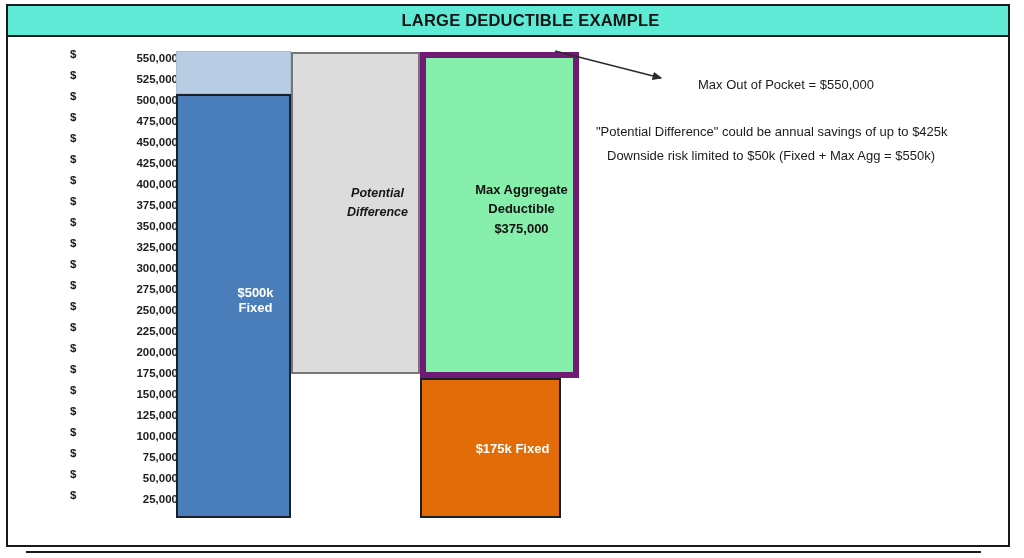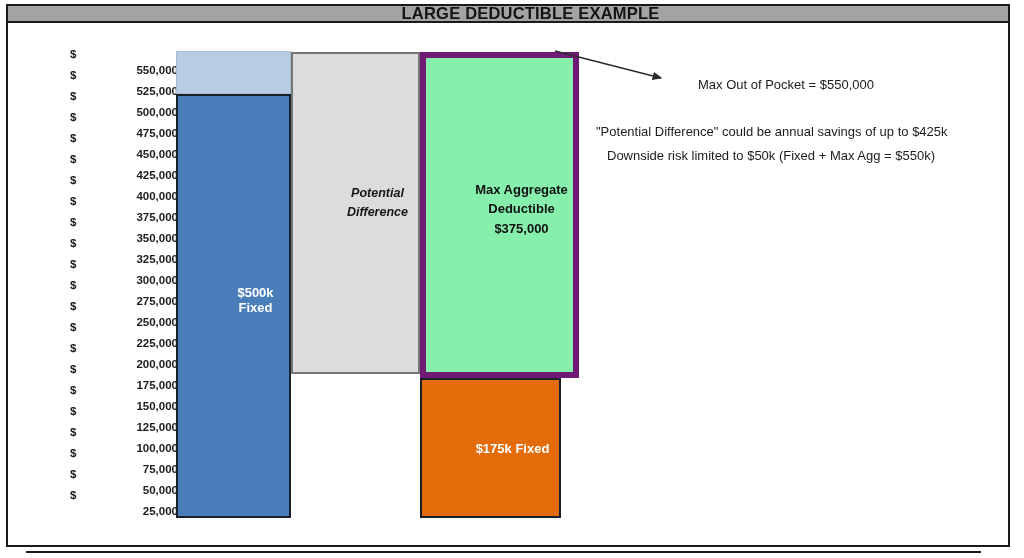--- a/index.html
+++ b/index.html
@@ -32,13 +32,13 @@
     left: 0;
     top: 0;
     width: 100%;
-    height: 17px;
+    height: 31px;
     border-bottom: 2px solid #1a1a1a;
     box-sizing: border-box;
     display: flex;
     align-items: center;
     justify-content: center;
-    background: #a3a3a3;
+    background: #5eead4;
     padding-left: 45px;
   }
   #title-text {

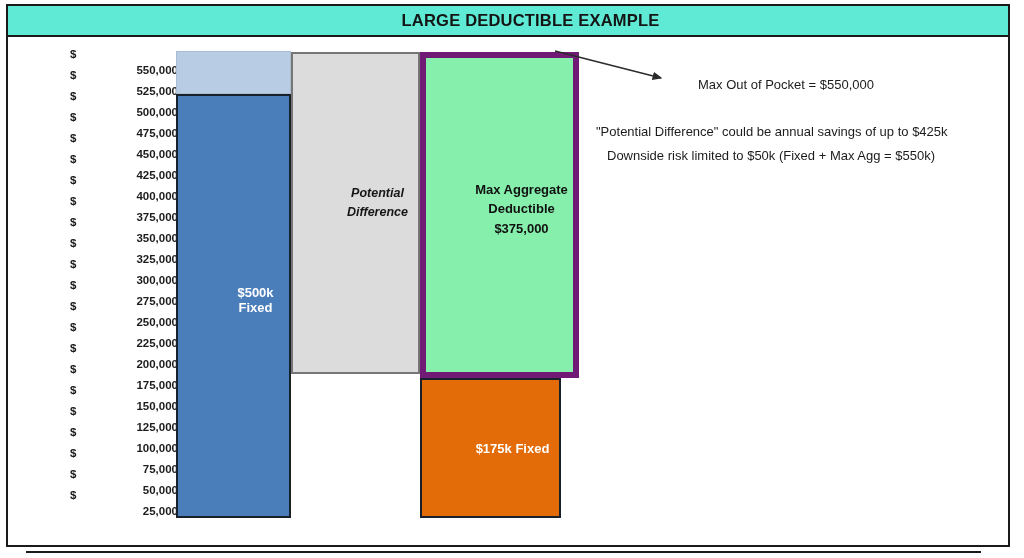--- a/index.html
+++ b/index.html
@@ -81,7 +81,7 @@
   .tick-value {
     position: absolute;
     right: 0;
-    top: 16px;
+    top: 4px;
     text-align: right;
   }
 

